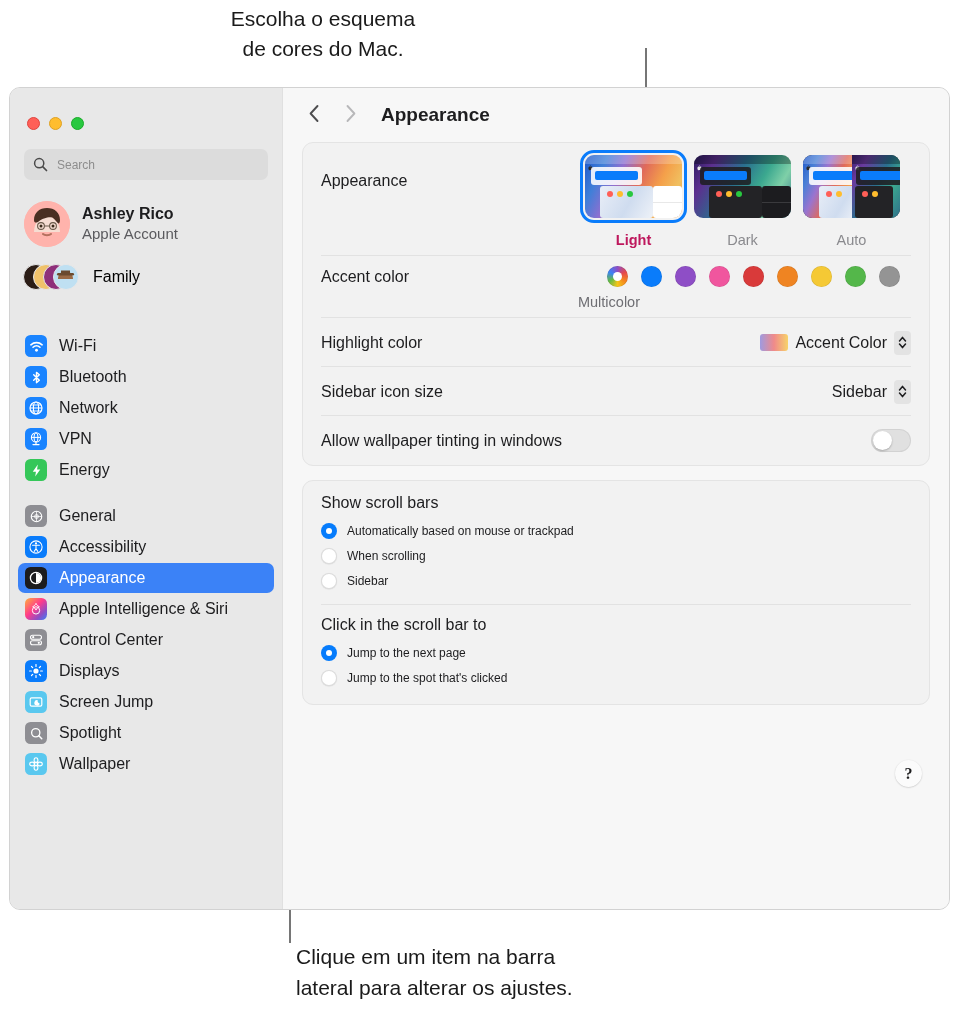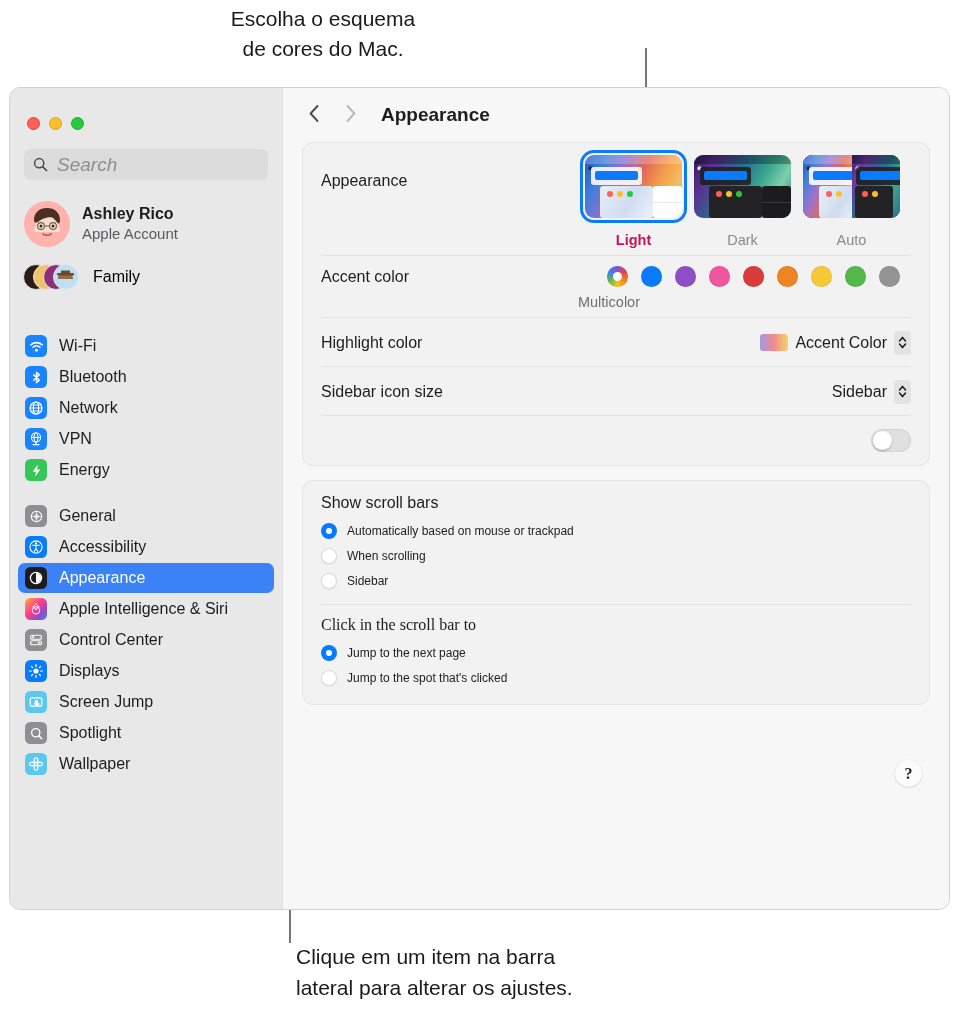--- a/index.html
+++ b/index.html
@@ -80,9 +80,8 @@
   .search-input {
     border: none; background: transparent; outline: none;
     font-family: "Liberation Sans", sans-serif;
-    font-size: 19px; color: #c2410c;
+    font-size: 12px; color: #c2410c;
     width: 100%;
-    font-style: italic;
   }
   .search-input::placeholder { color: #8d8d8d; }
 

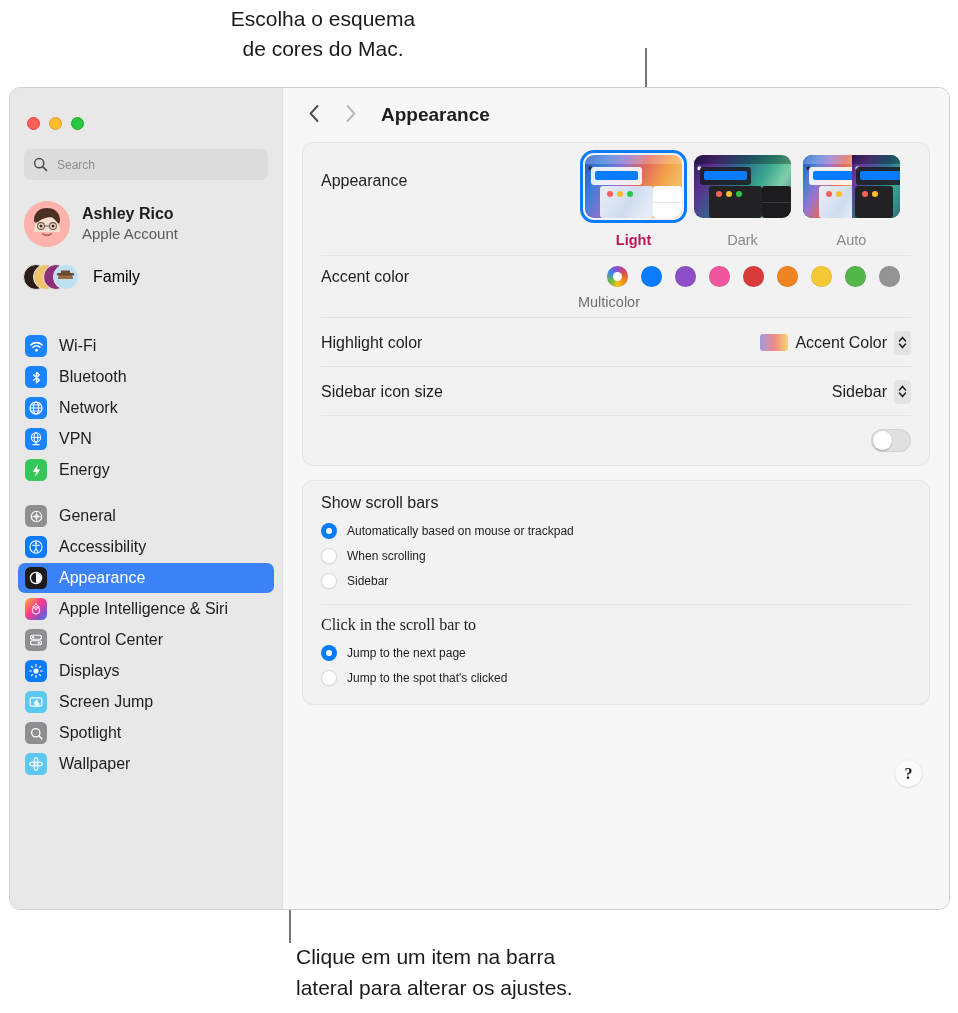--- a/index.html
+++ b/index.html
@@ -689,6 +689,7 @@
       </div>
 
       <div class="row">
+        <div class="row-label">Allow wallpaper tinting in windows</div>
         <div class="spacer"></div>
         <div class="toggle">
           <div class="knob"></div>

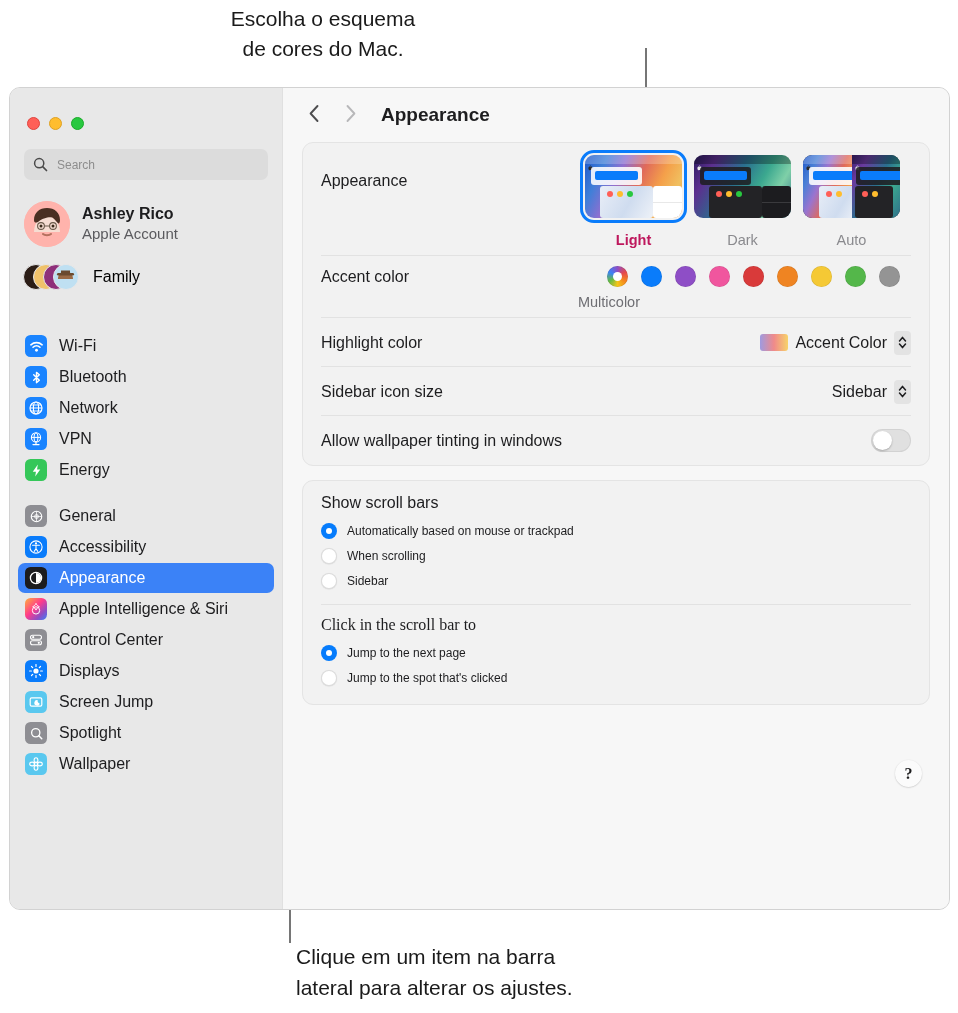--- a/index.html
+++ b/index.html
@@ -716,7 +716,7 @@
 
         <div class="section-sep"></div>
 
-        <div class="radio-title" style="margin-top:11px;font-family:Liberation Serif, serif;">Click in the scroll bar to</div>
+        <div class="radio-title" style="margin-top:11px;">Click in the scroll bar to</div>
         <div class="radio-item">
           <span class="radio on"></span>
           <span class="radio-label">Jump to the next page</span>

